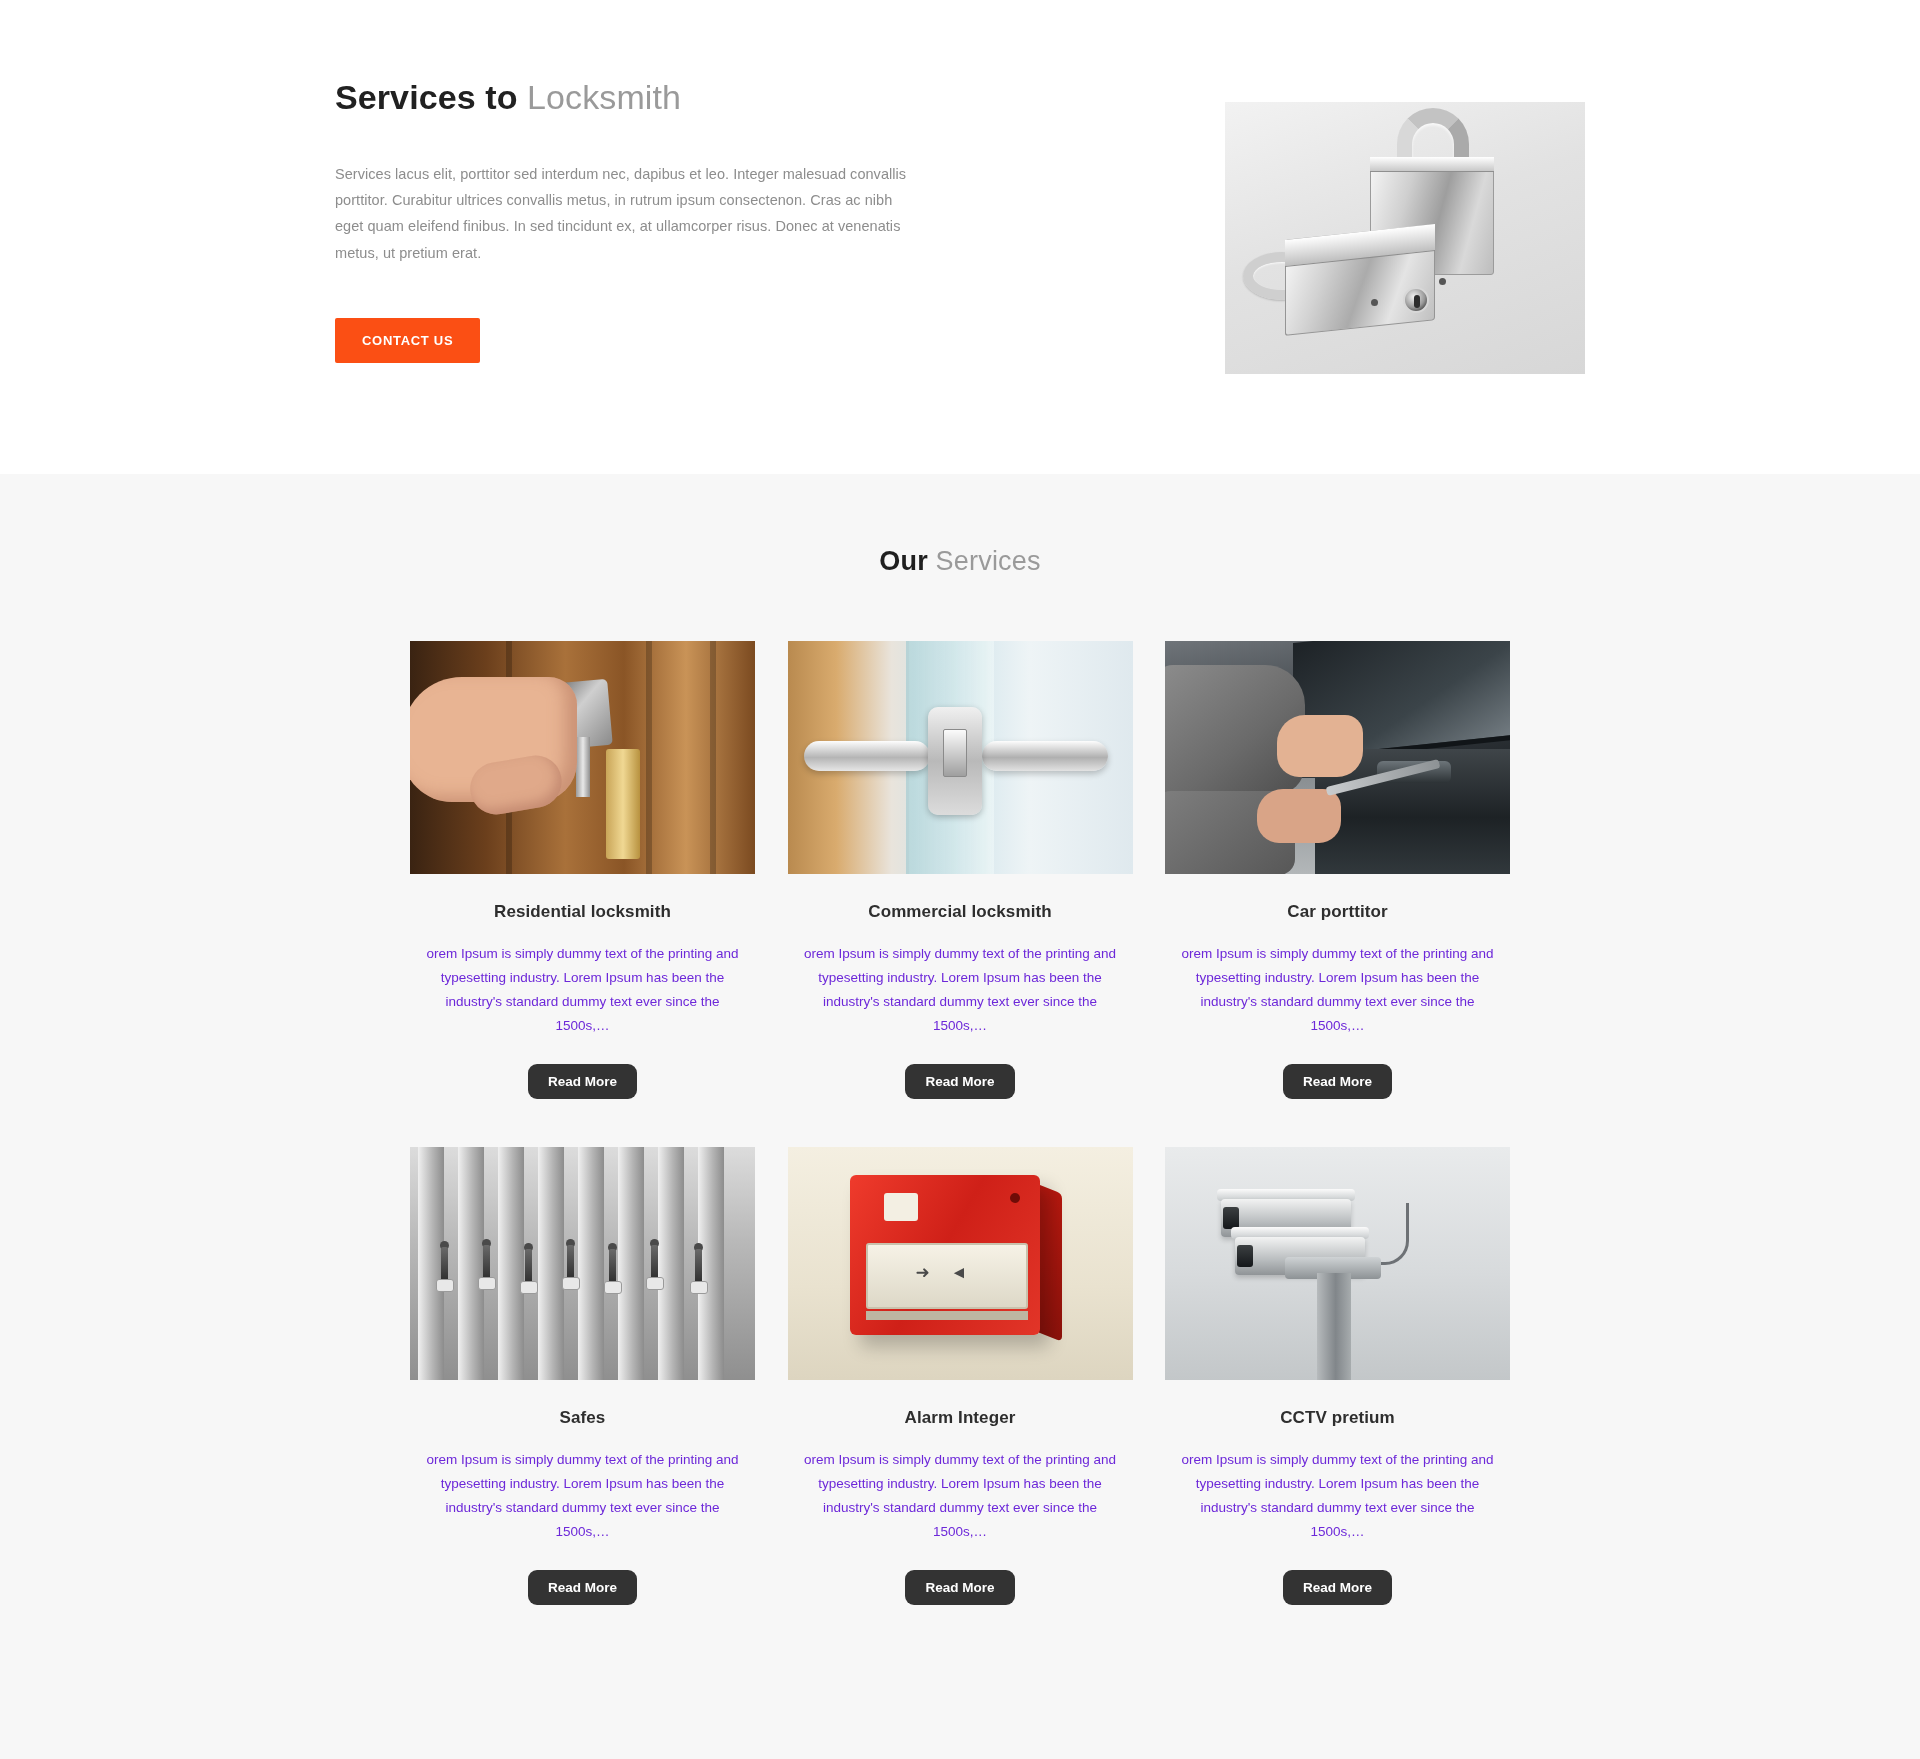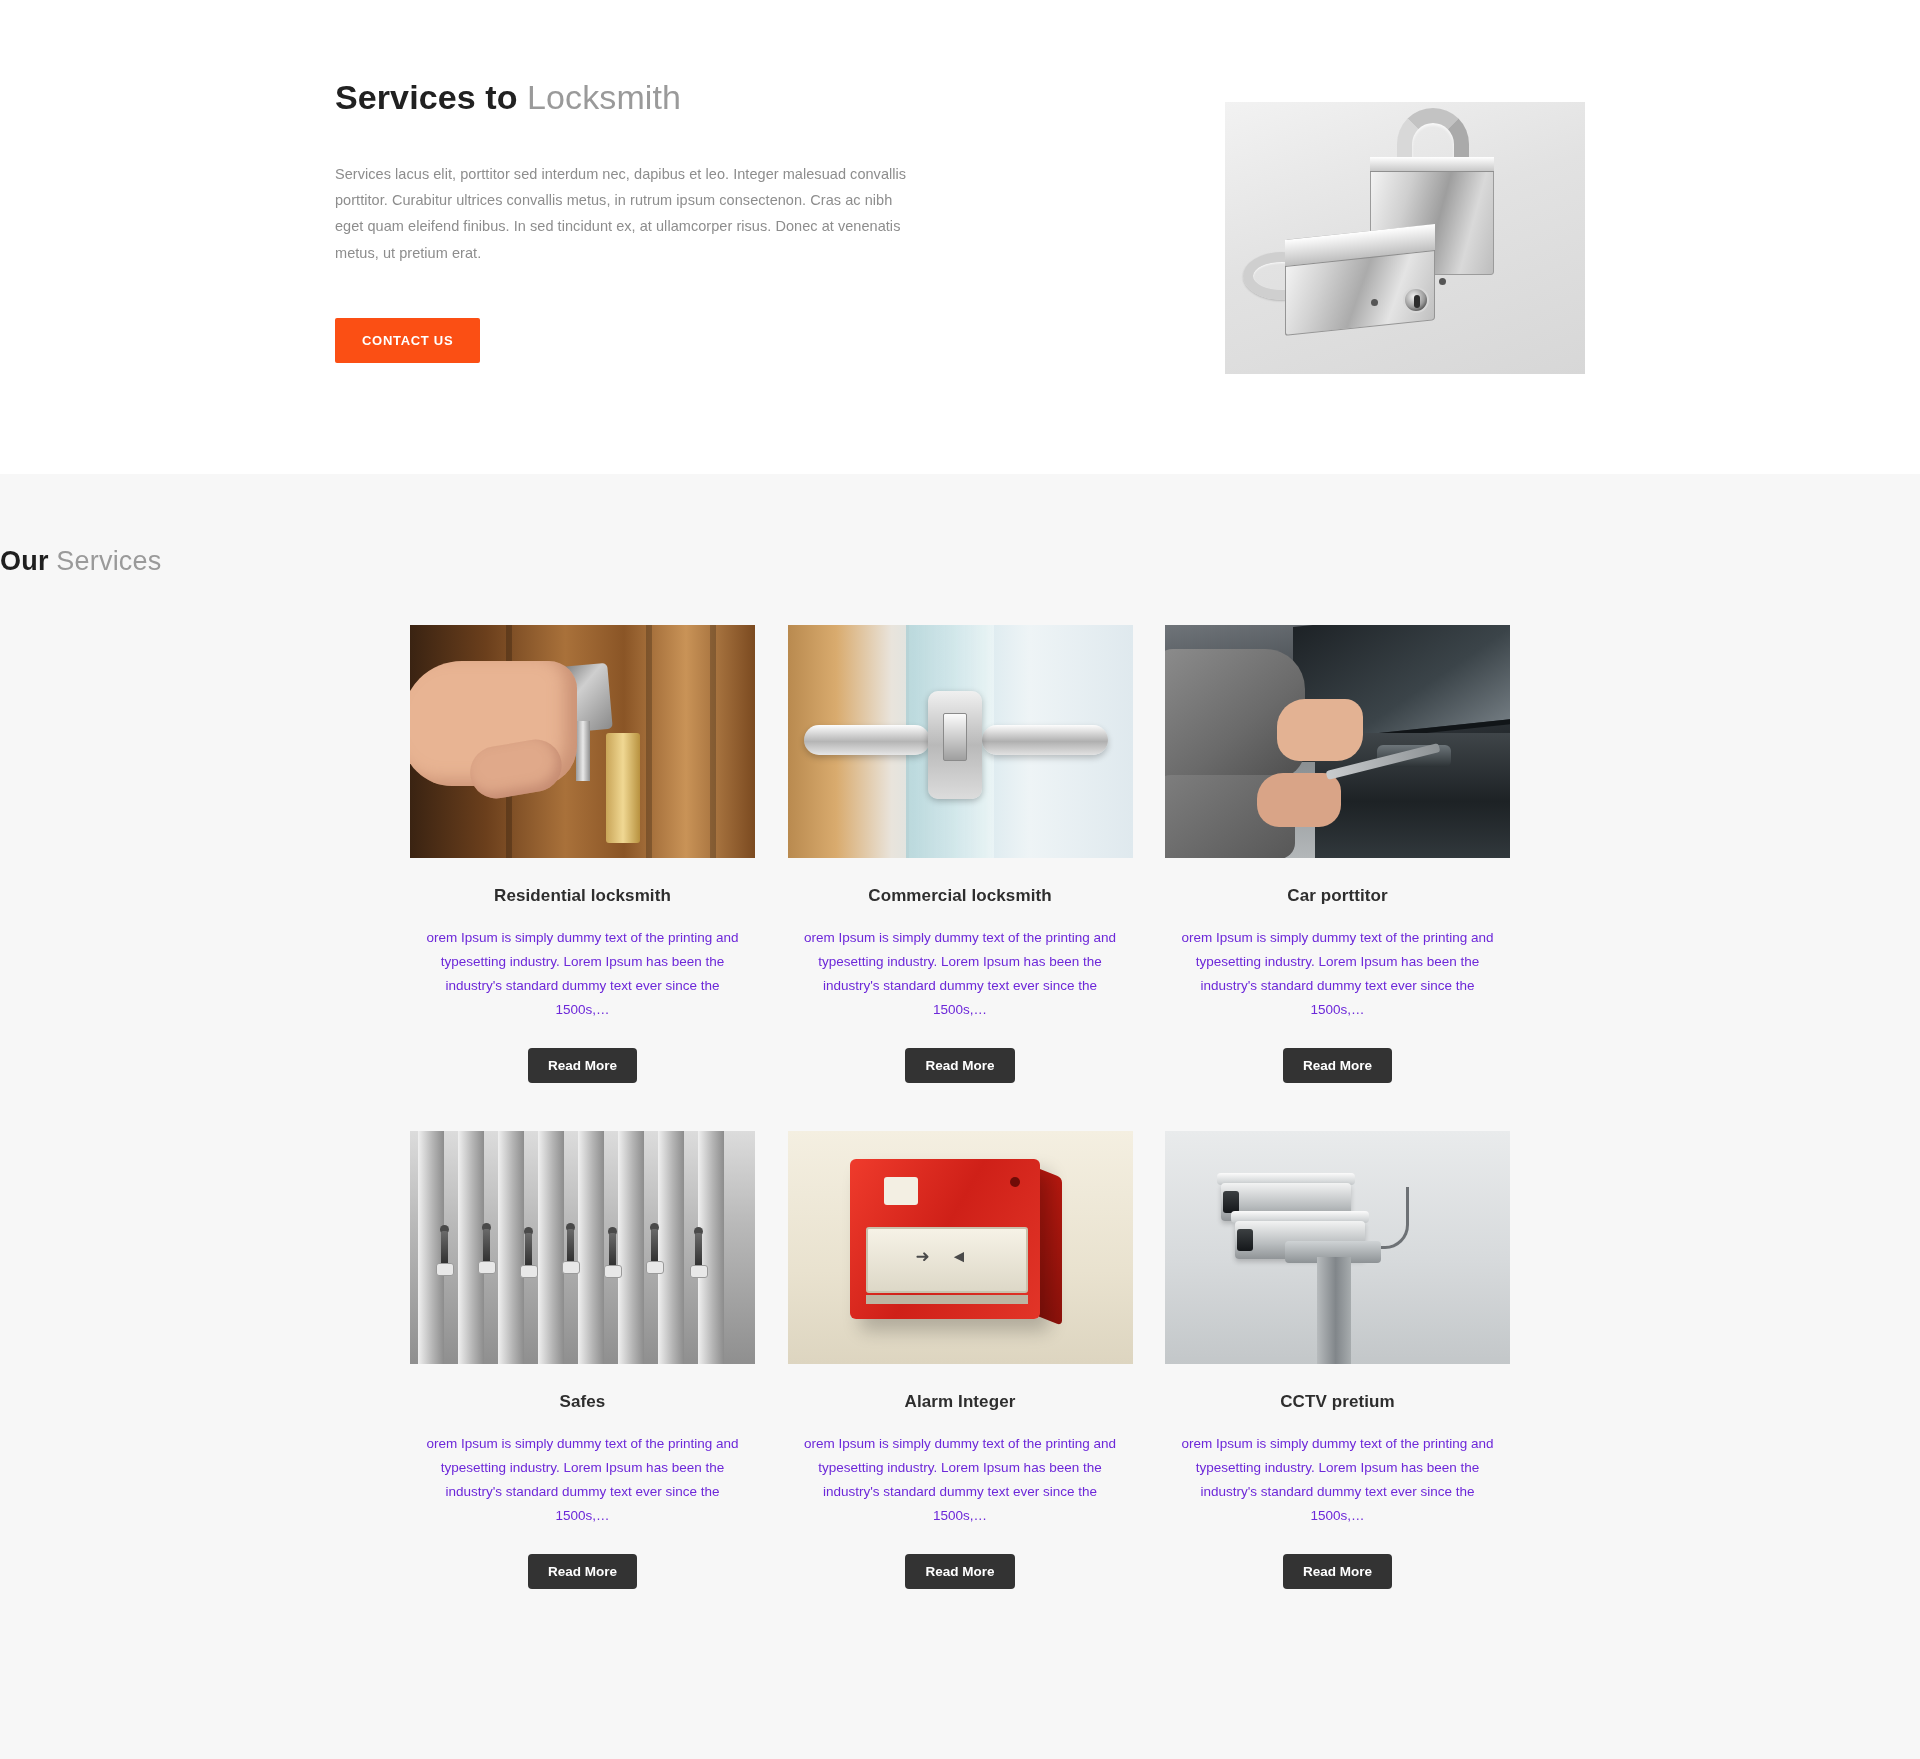--- a/index.html
+++ b/index.html
@@ -142,10 +142,11 @@
     padding: 72px 0 150px 0;
   }
   .section-title {
+    text-align: center;
     font-size: 27px;
     color: #4a4a4a;
     font-weight: 400;
-    margin-bottom: 48px;
+    margin-bottom: 64px;
     letter-spacing: .2px;
   }
   .section-title .strong { font-weight: 700; color: #1f1f1f; }

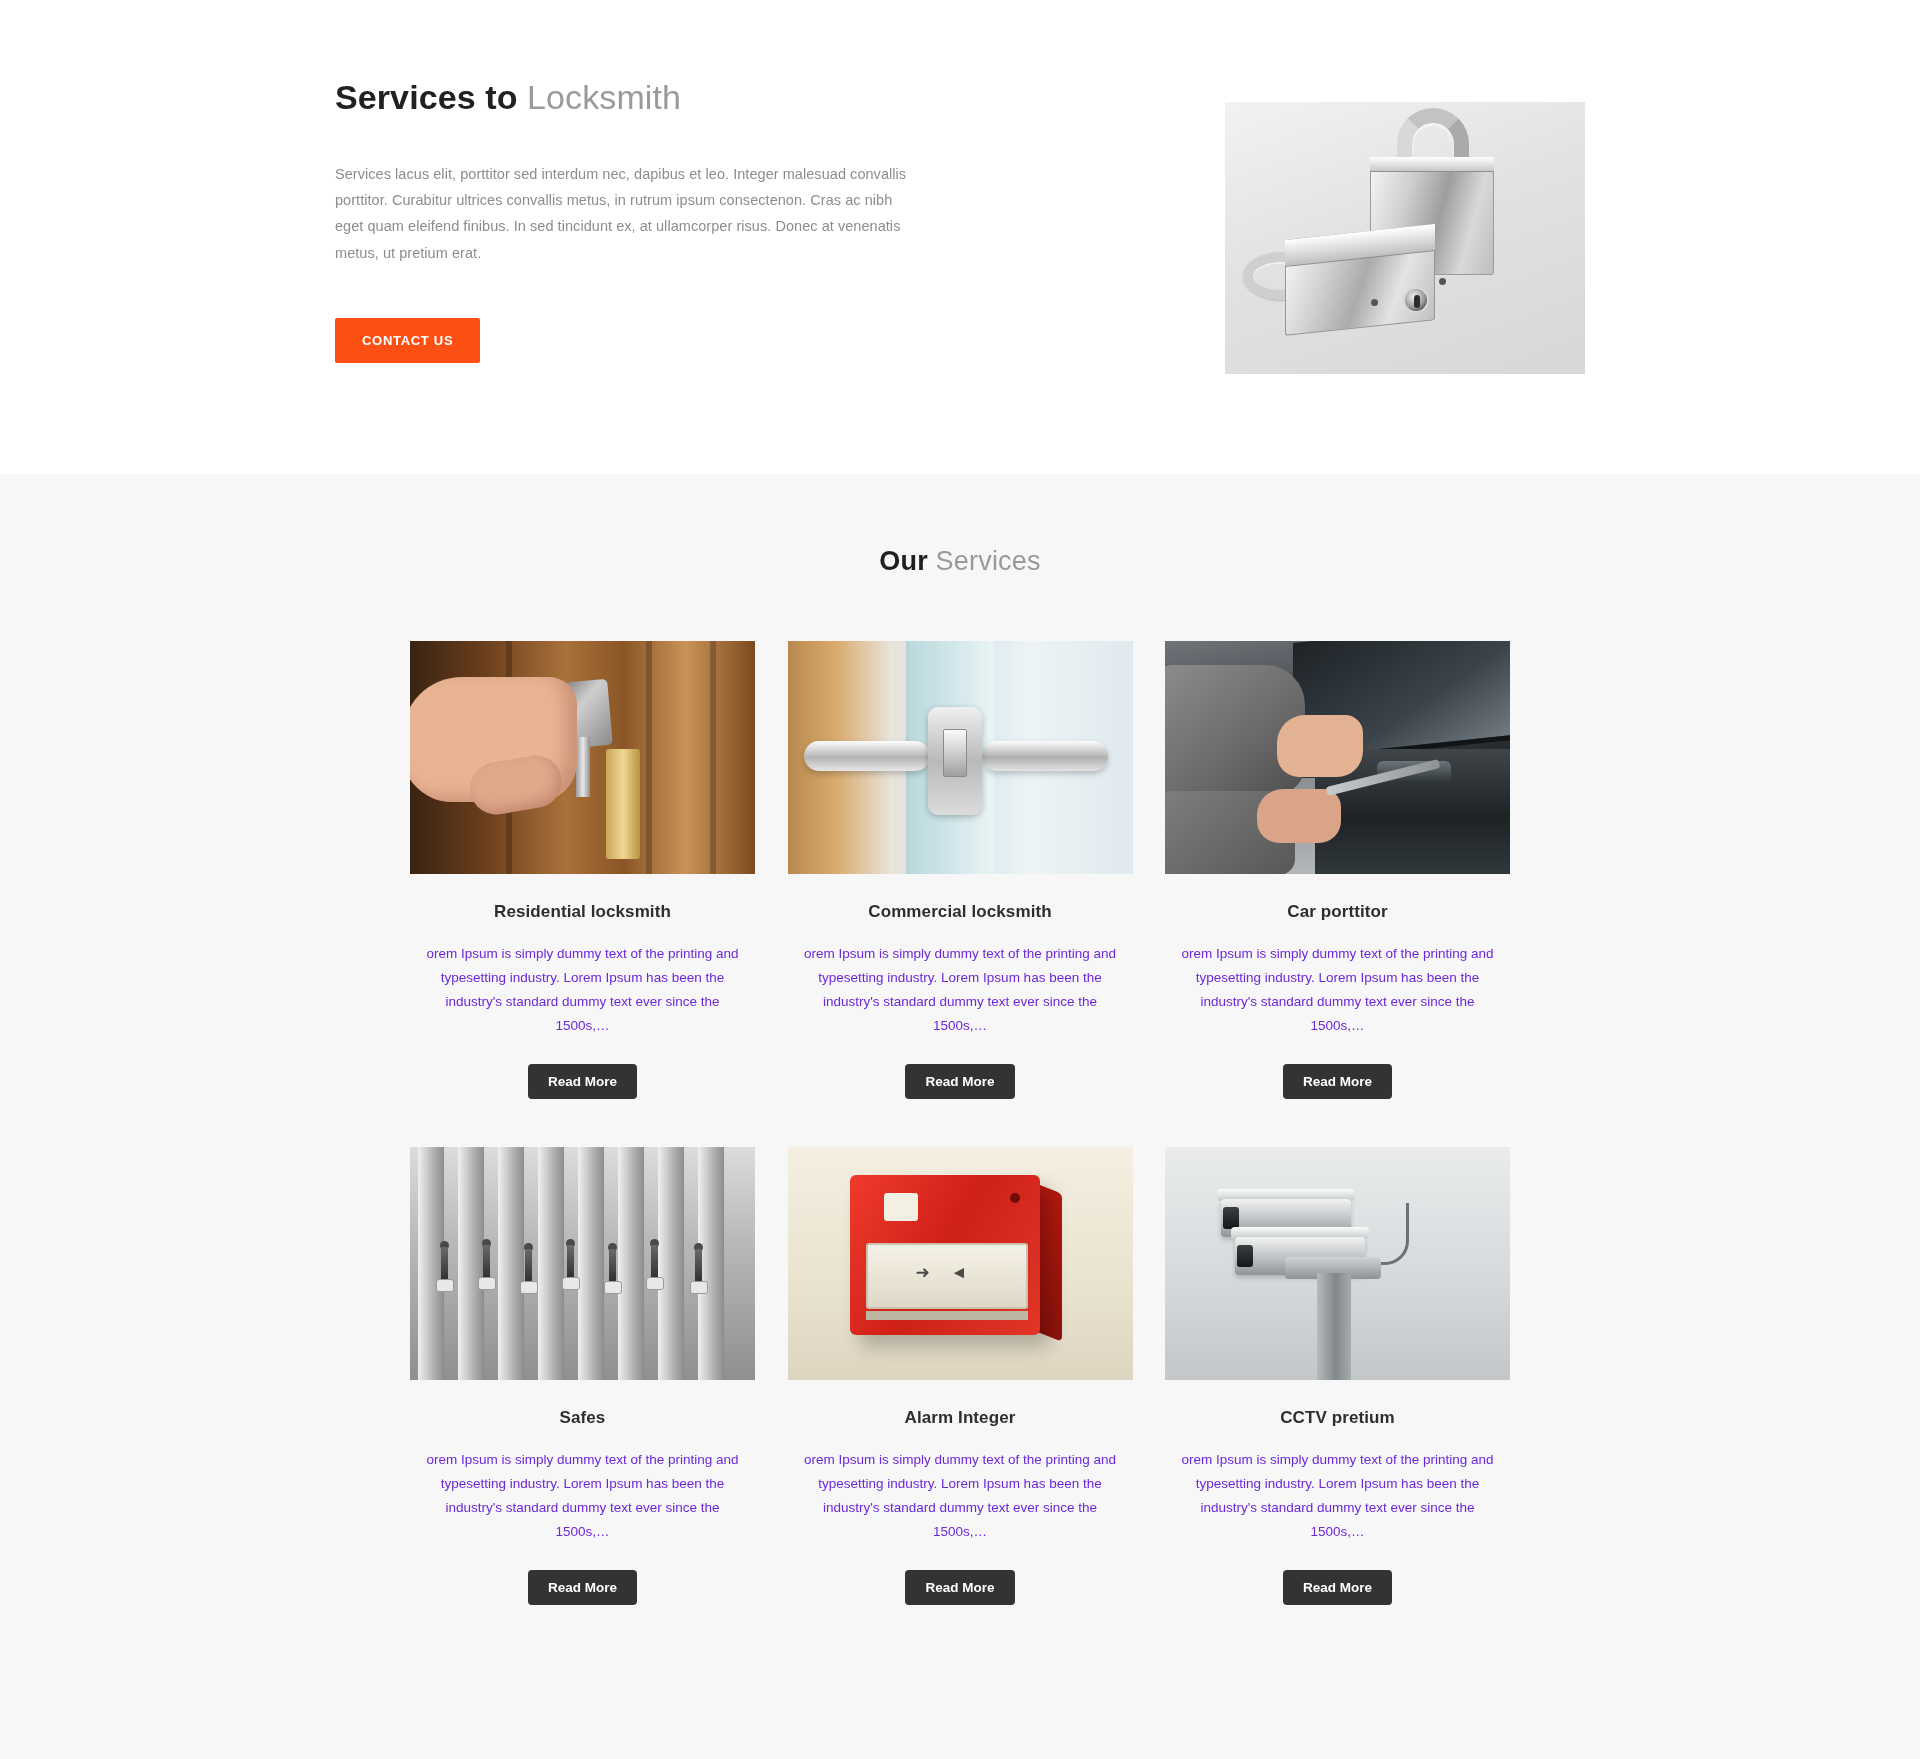--- a/index.html
+++ b/index.html
@@ -187,7 +187,7 @@
     font-weight: 700;
     padding: 10px 20px;
     border: none;
-    border-radius: 4px;
+    border-radius: 9px;
     cursor: pointer;
     font-family: "Liberation Sans", sans-serif;
   }

